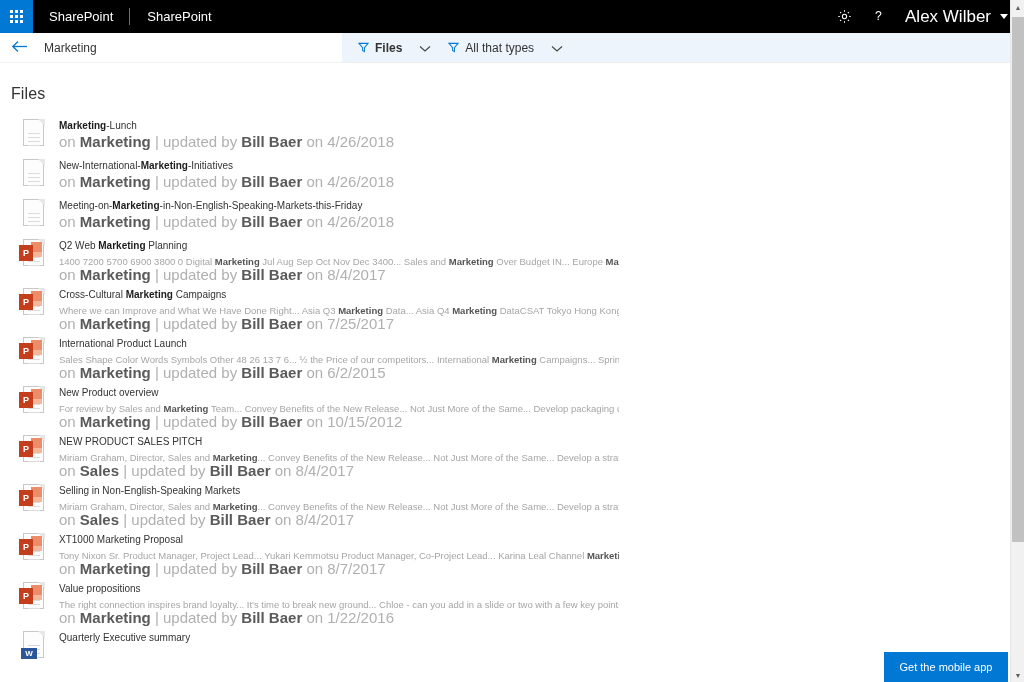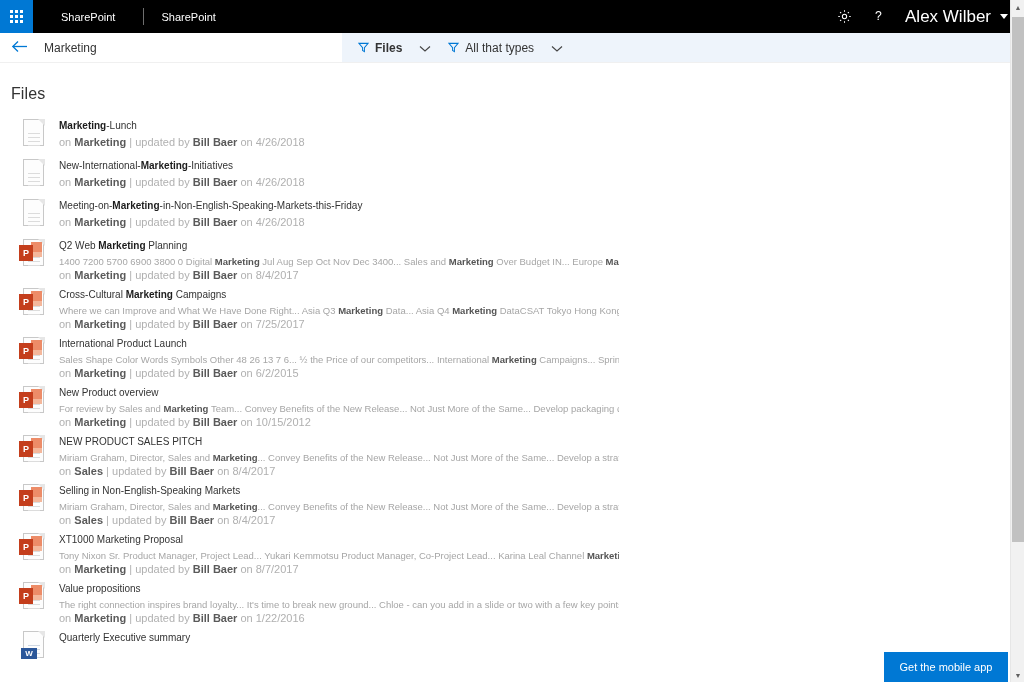--- a/index.html
+++ b/index.html
@@ -50,8 +50,8 @@
   .suite-brand {
     display: flex;
     align-items: center;
-    padding: 0 28px;
-    font-size: 11px;
+    padding: 0 16px;
+    font-size: 13px;
     color: #ffffff;
     cursor: pointer;
     white-space: nowrap;

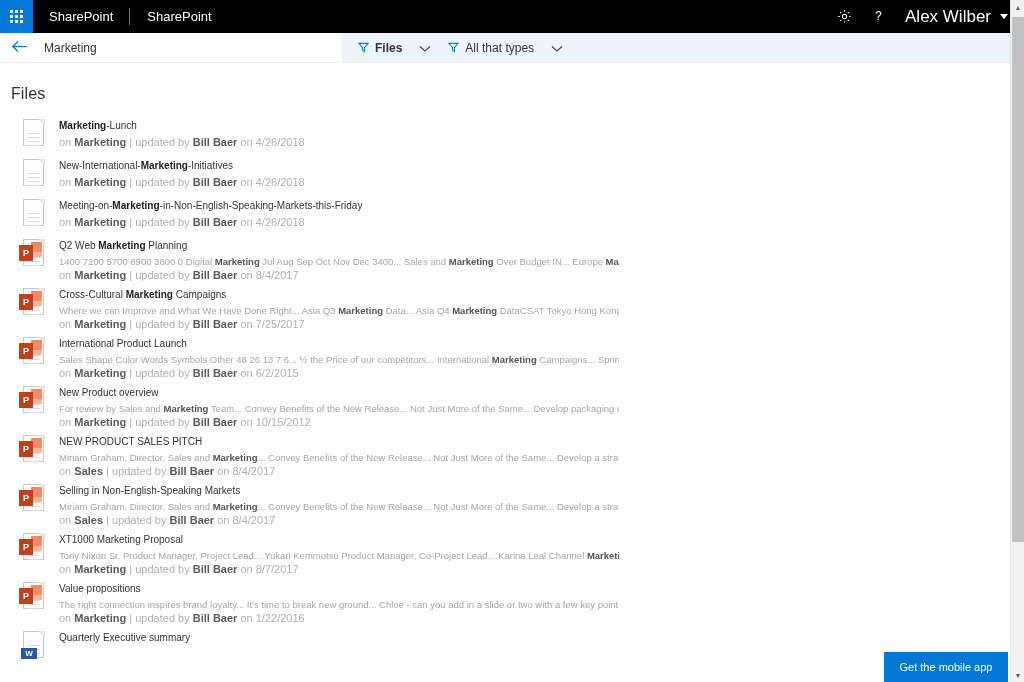--- a/index.html
+++ b/index.html
@@ -225,7 +225,7 @@
   .rsnippet b { font-weight: bold; color: #555555; }
 
   .rmeta {
-    font-size: 11px;
+    font-size: 15px;
     color: #b0b0b0;
     line-height: 12px;
     white-space: nowrap;

